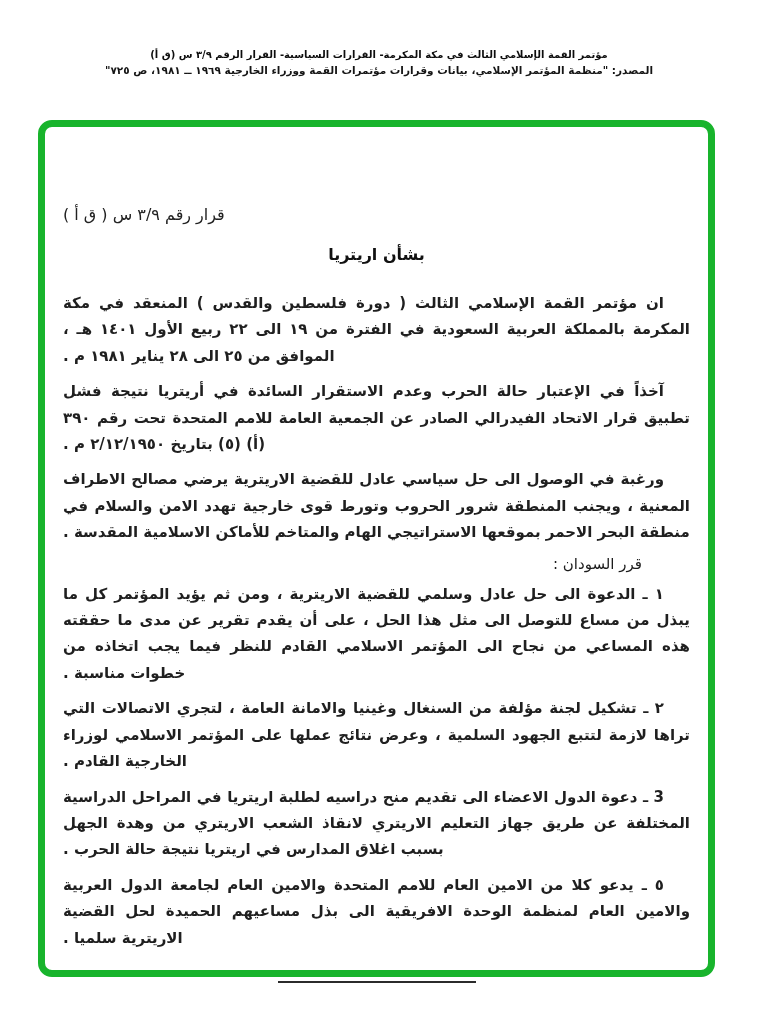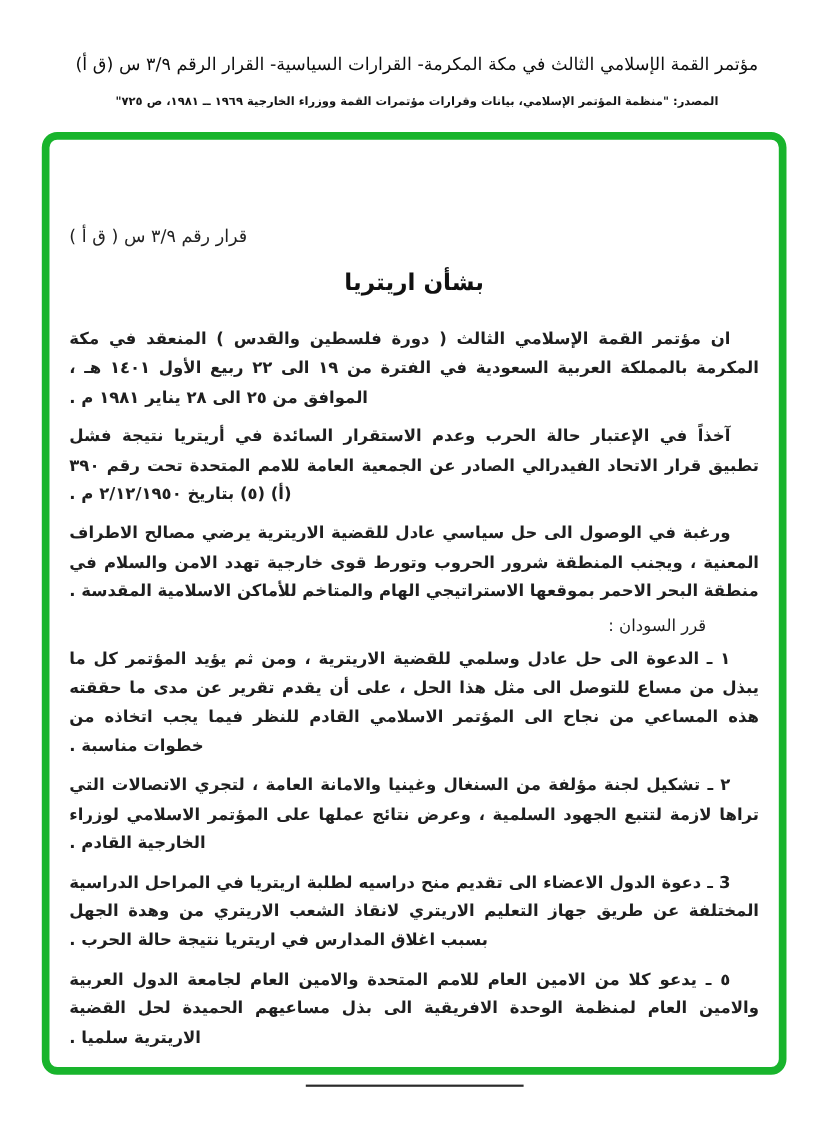--- a/index.html
+++ b/index.html
@@ -28,10 +28,10 @@
     color: #0d0d0d;
   }
   .top-header .line1 {
-    font-size: 16px;
-    font-weight: normal;
+    font-size: 10px;
+    font-weight: bold;
     letter-spacing: 0.2px;
-    margin: 0 30px 15px 30px;
+    margin: 0 30px 1px 30px;
     line-height: 1.4;
   }
   .top-header .line2 {

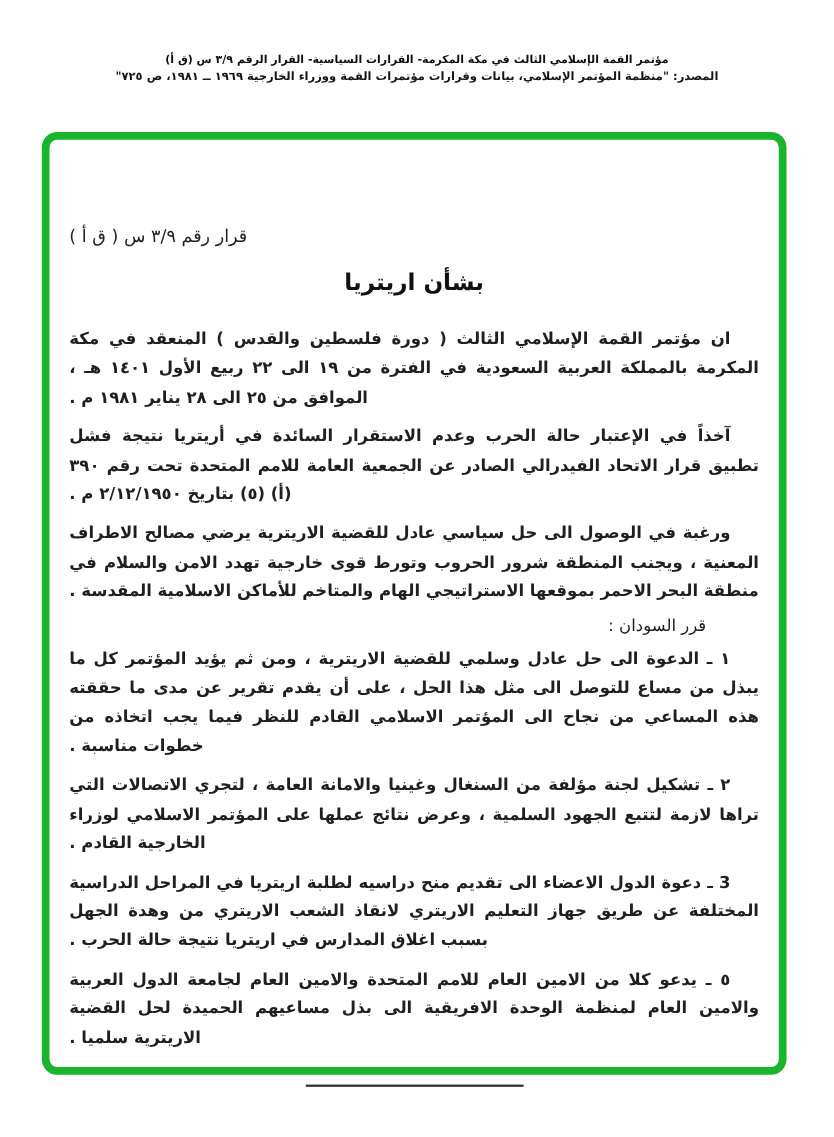--- a/index.html
+++ b/index.html
@@ -70,7 +70,7 @@
   }
   .doc-subtitle {
     text-align: center;
-    font-size: 21px;
+    font-size: 16px;
     font-weight: bold;
     color: #111;
     margin: 0 0 26px 0;

